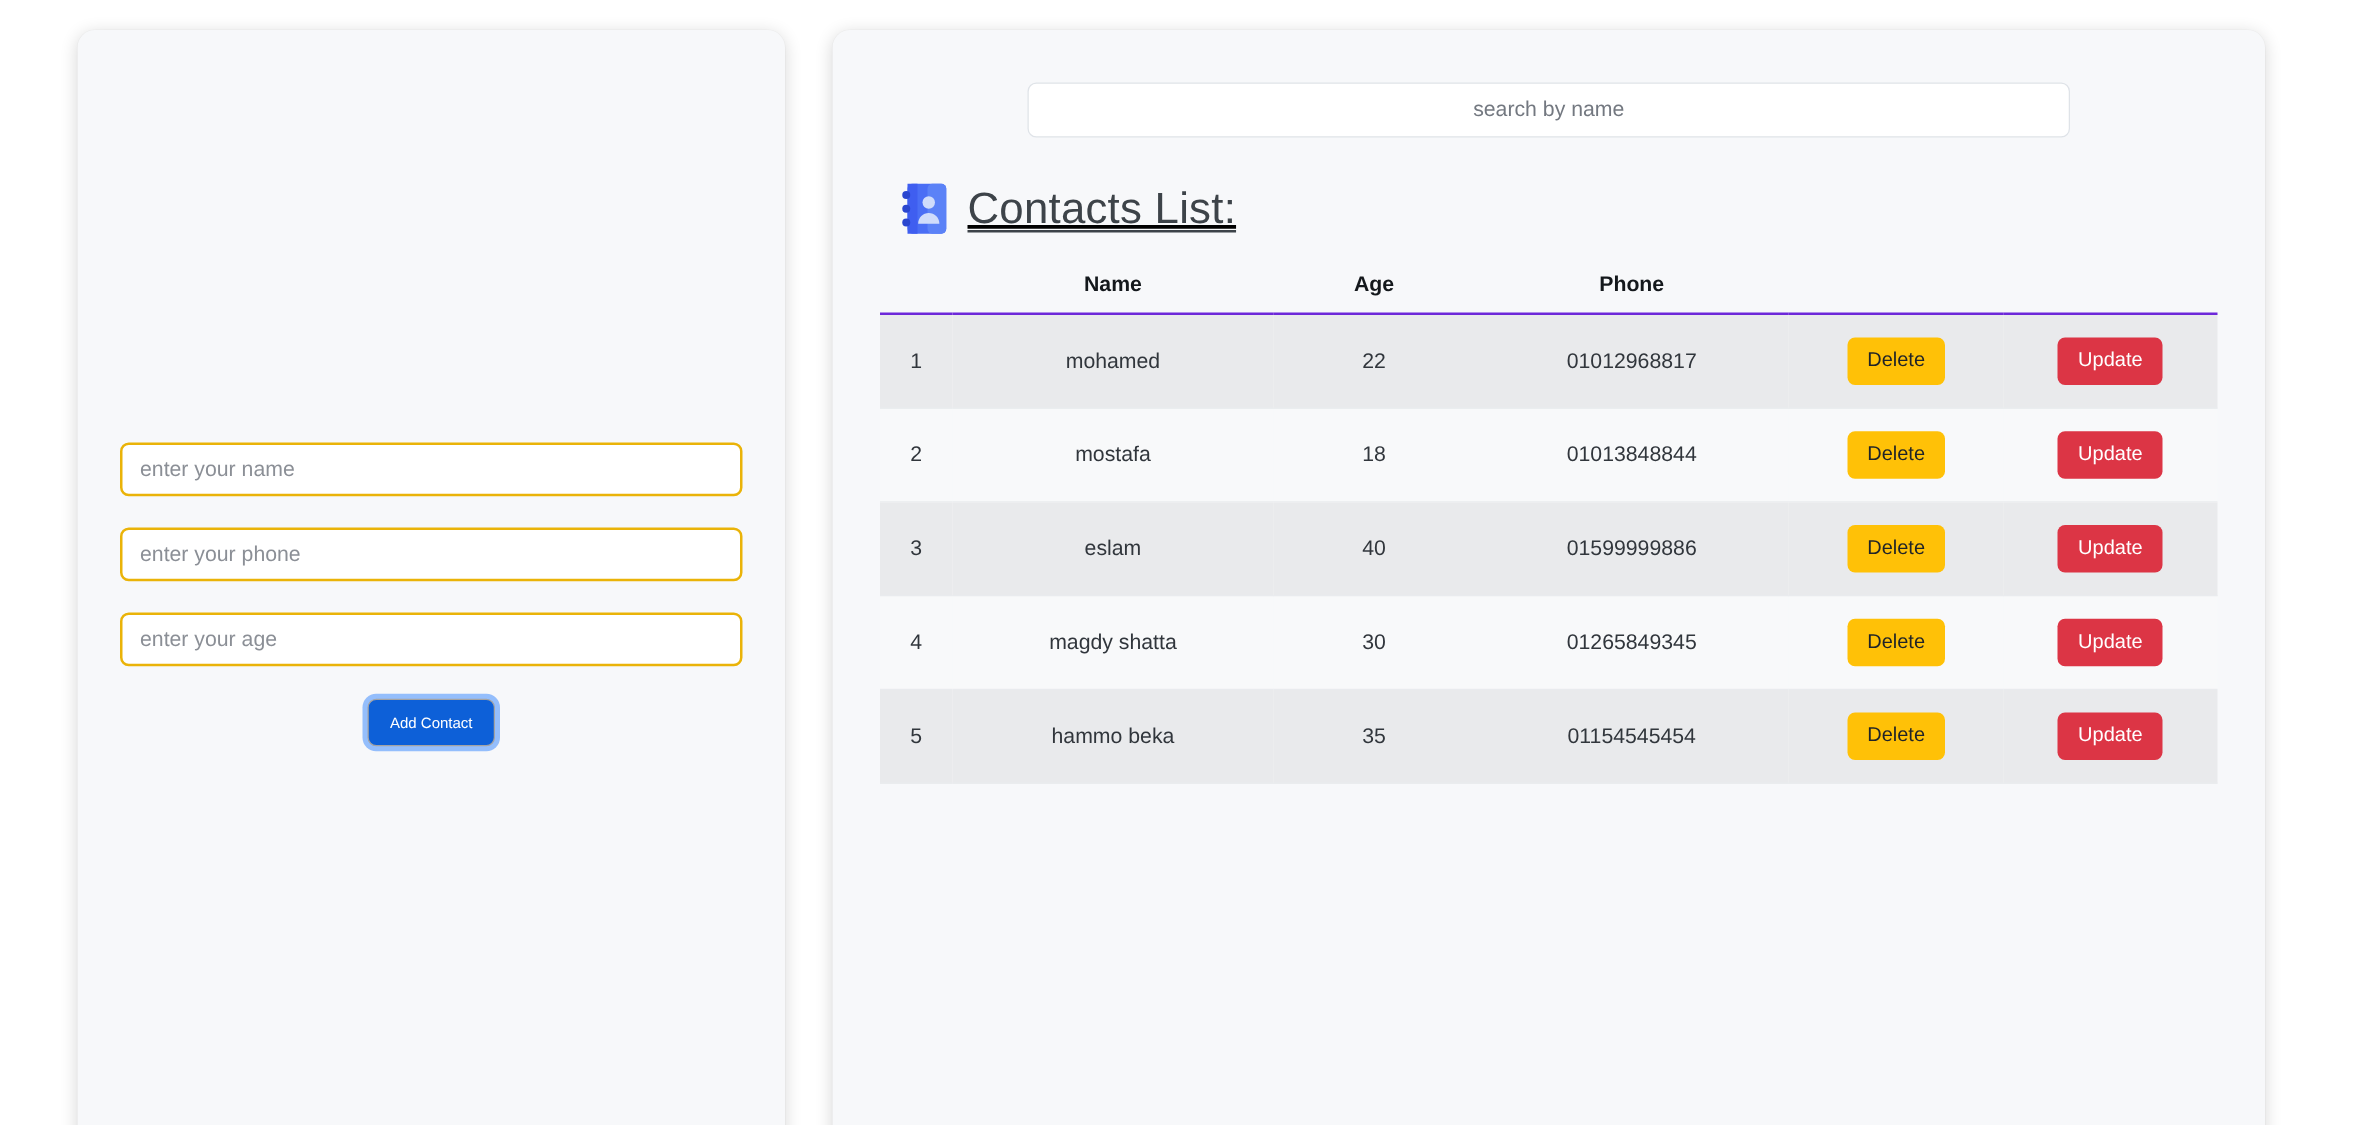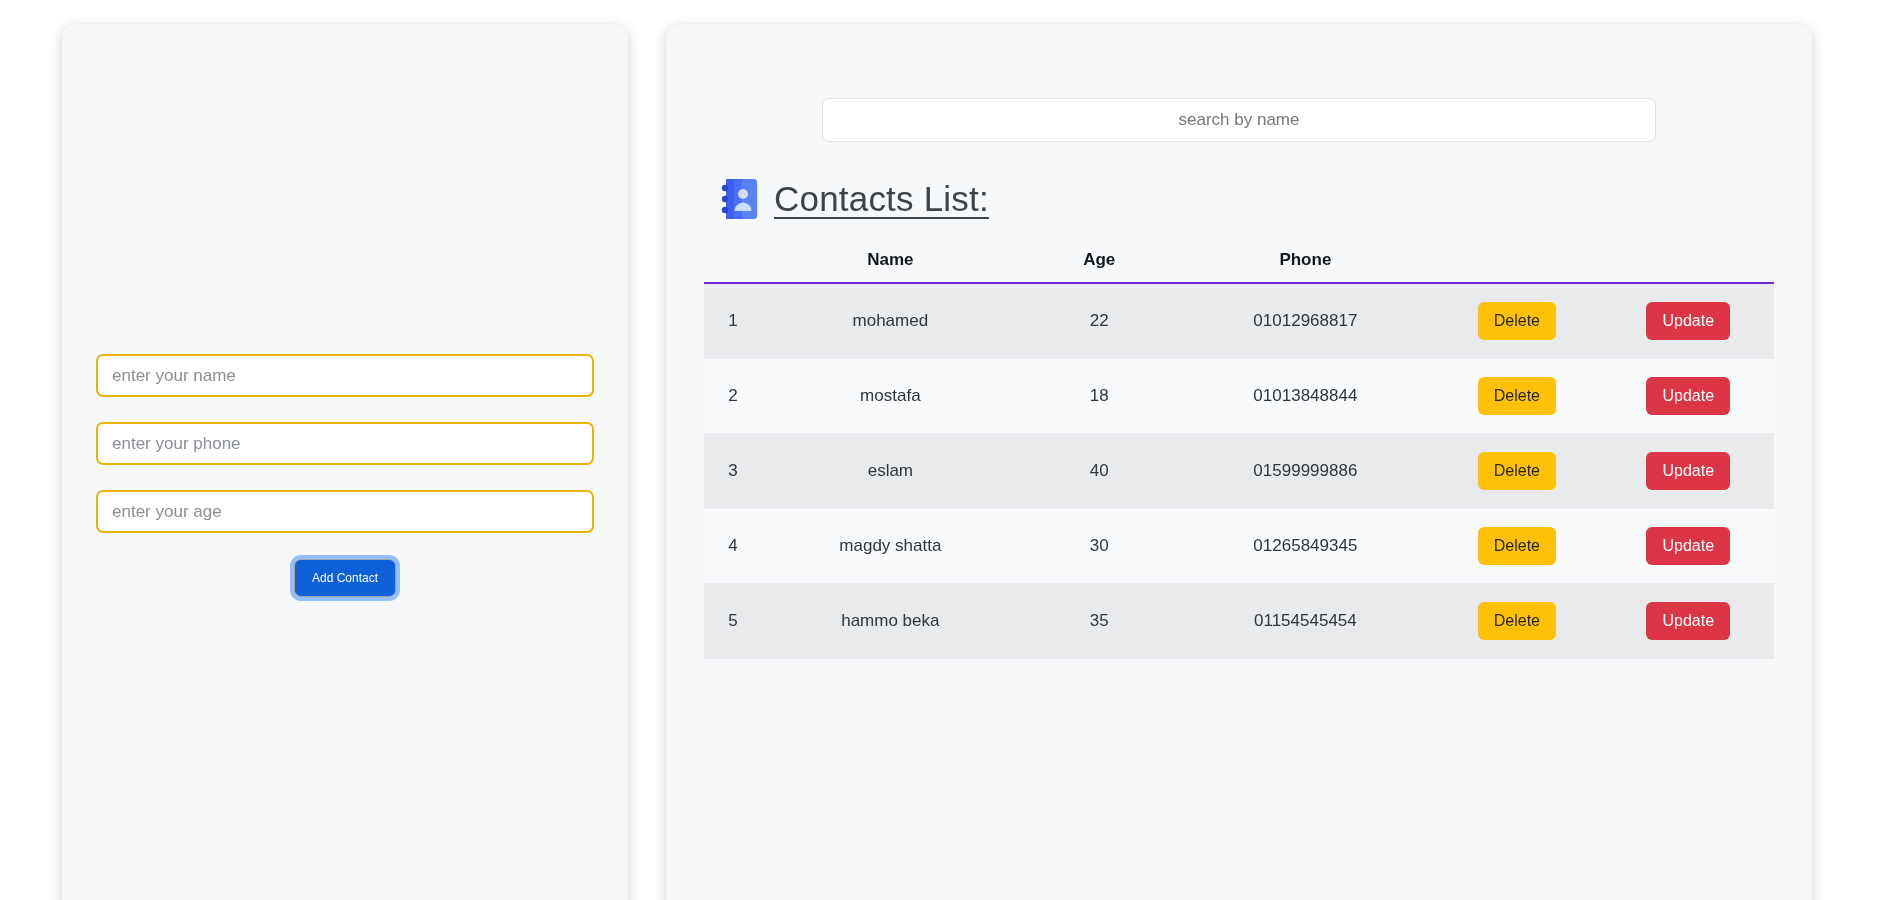--- a/index.html
+++ b/index.html
@@ -95,7 +95,6 @@
     border: 1px solid #dfe3e8;
     border-radius: 7px;
     outline: none;
-    margin-top: 32px;
   }
   .search-input::placeholder { color: #737880; }
 

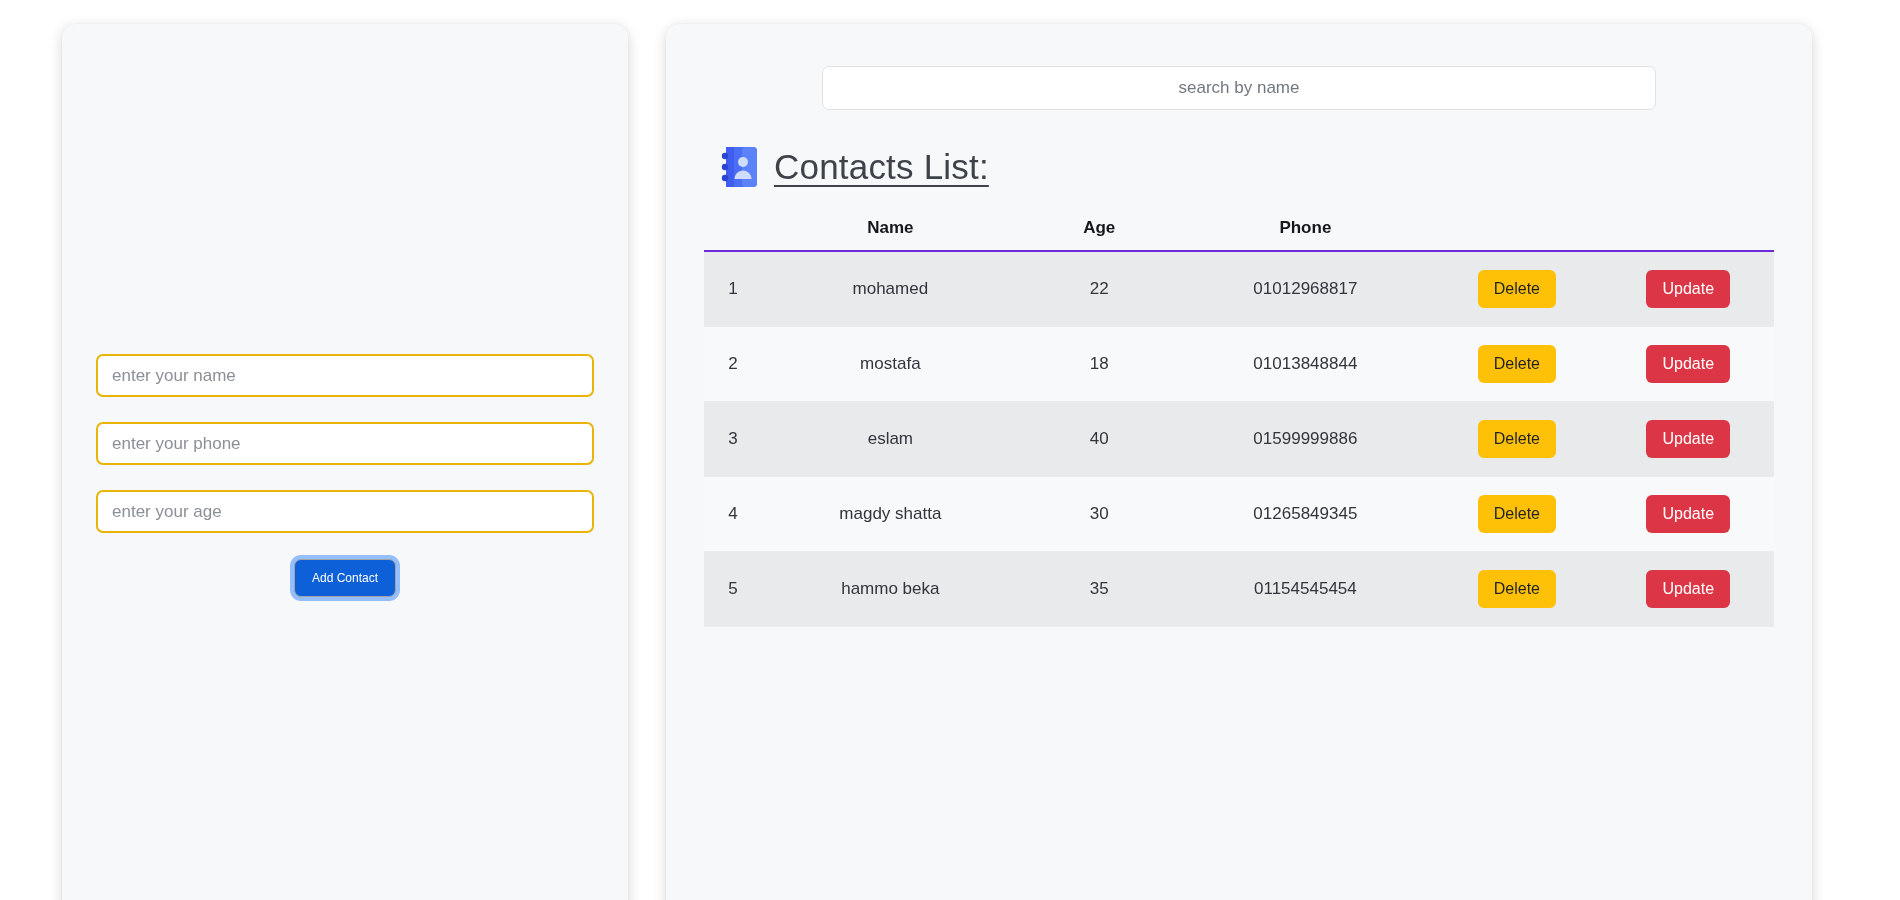--- a/index.html
+++ b/index.html
@@ -103,6 +103,7 @@
     align-items: center;
     gap: 14px;
     margin: 36px 0 0 16px;
+    text-decoration: underline;
   }
   .book-icon { width: 40px; height: 42px; display: block; }
   .list-title-text {

